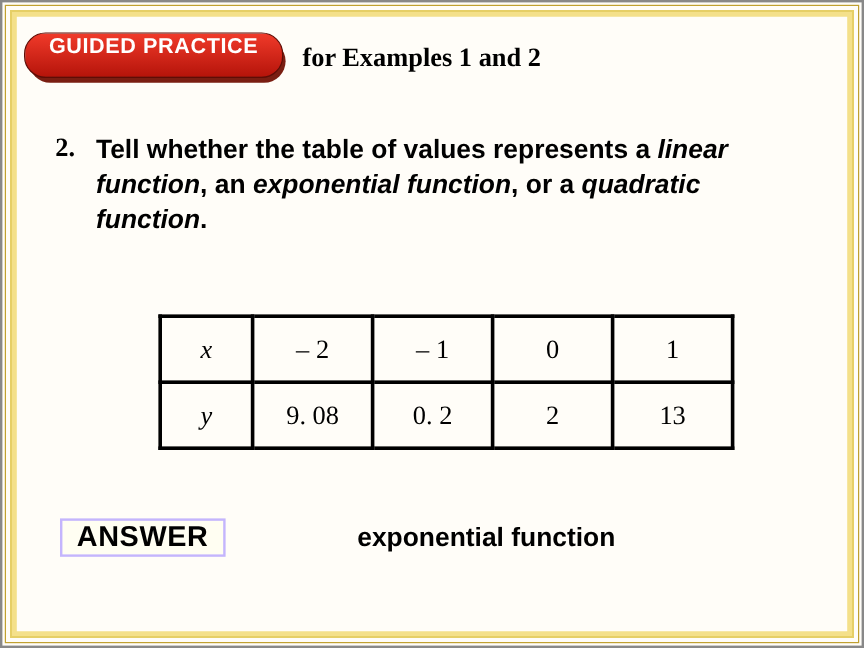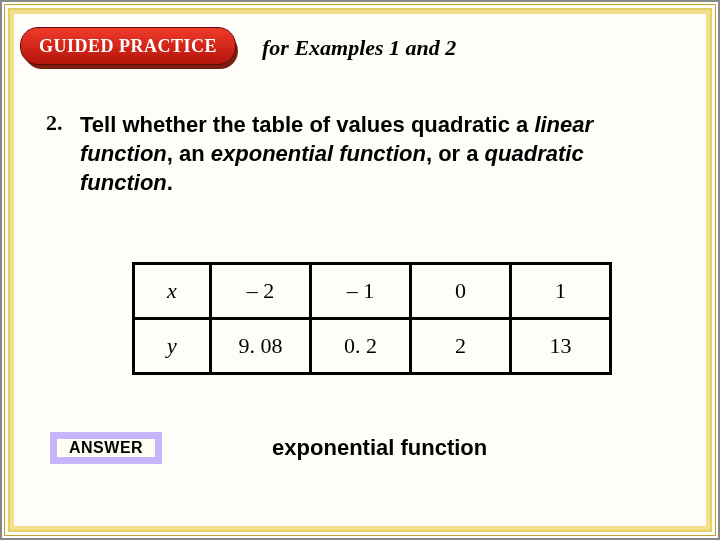--- a/index.html
+++ b/index.html
@@ -71,9 +71,8 @@
     border-radius: 18px;
     border: 1px solid #5e0d06;
     display: flex;
-    align-items: center;
+    align-items: flex-start;
     justify-content: center;
-    font-family: Liberation Serif, serif;
   }
   .badge-text {
     color: #ffffff;

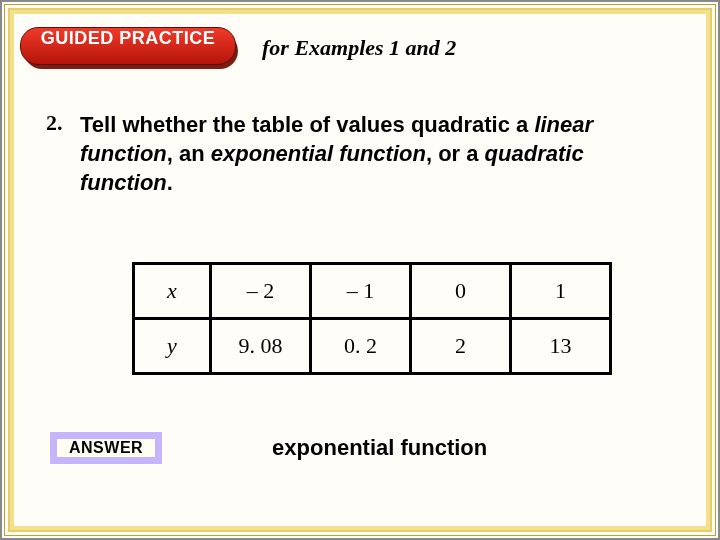--- a/index.html
+++ b/index.html
@@ -81,12 +81,11 @@
     letter-spacing: 0.5px;
   }
   .subtitle {
-    margin-left: 22px;
+    margin-left: 12px;
     font-family: "Times New Roman", Times, serif;
     font-weight: bold;
     font-size: 22px;
     color: #000;
-    font-style: italic;
   }
 
   

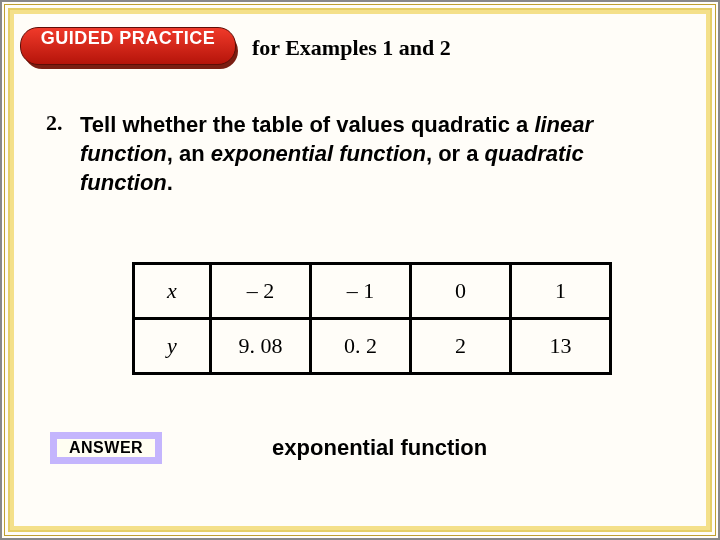--- a/index.html
+++ b/index.html
@@ -181,7 +181,7 @@
   <div class="question-row">
     <div class="qnum">2.</div>
     <div class="qtext">
-      <span>Tell whether the table of values quadratic a </span><span class="em">linear function</span><span>, an </span><span class="em">exponential function</span><span>, or a </span><span class="em">quadratic function</span><span>.</span>
+      <span>Tell whether the table of values represents a </span><span class="em">linear function</span><span>, an </span><span class="em">exponential function</span><span>, or a </span><span class="em">quadratic function</span><span>.</span>
     </div>
   </div>
 

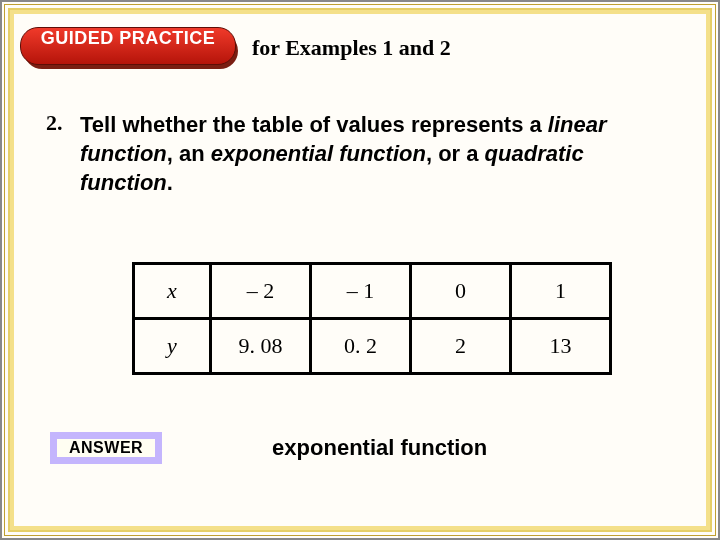--- a/index.html
+++ b/index.html
@@ -148,12 +148,12 @@
     align-items: center;
   }
   .answer-box {
-    border: 7px solid #c4b5fd;
+    border: 2px solid #c4b5fd;
     background: #fffef2;
     padding: 0 12px;
     font-family: Arial, Helvetica, sans-serif;
     font-weight: bold;
-    font-size: 16px;
+    font-size: 24px;
     letter-spacing: 0.5px;
   }
   .answer-text {

